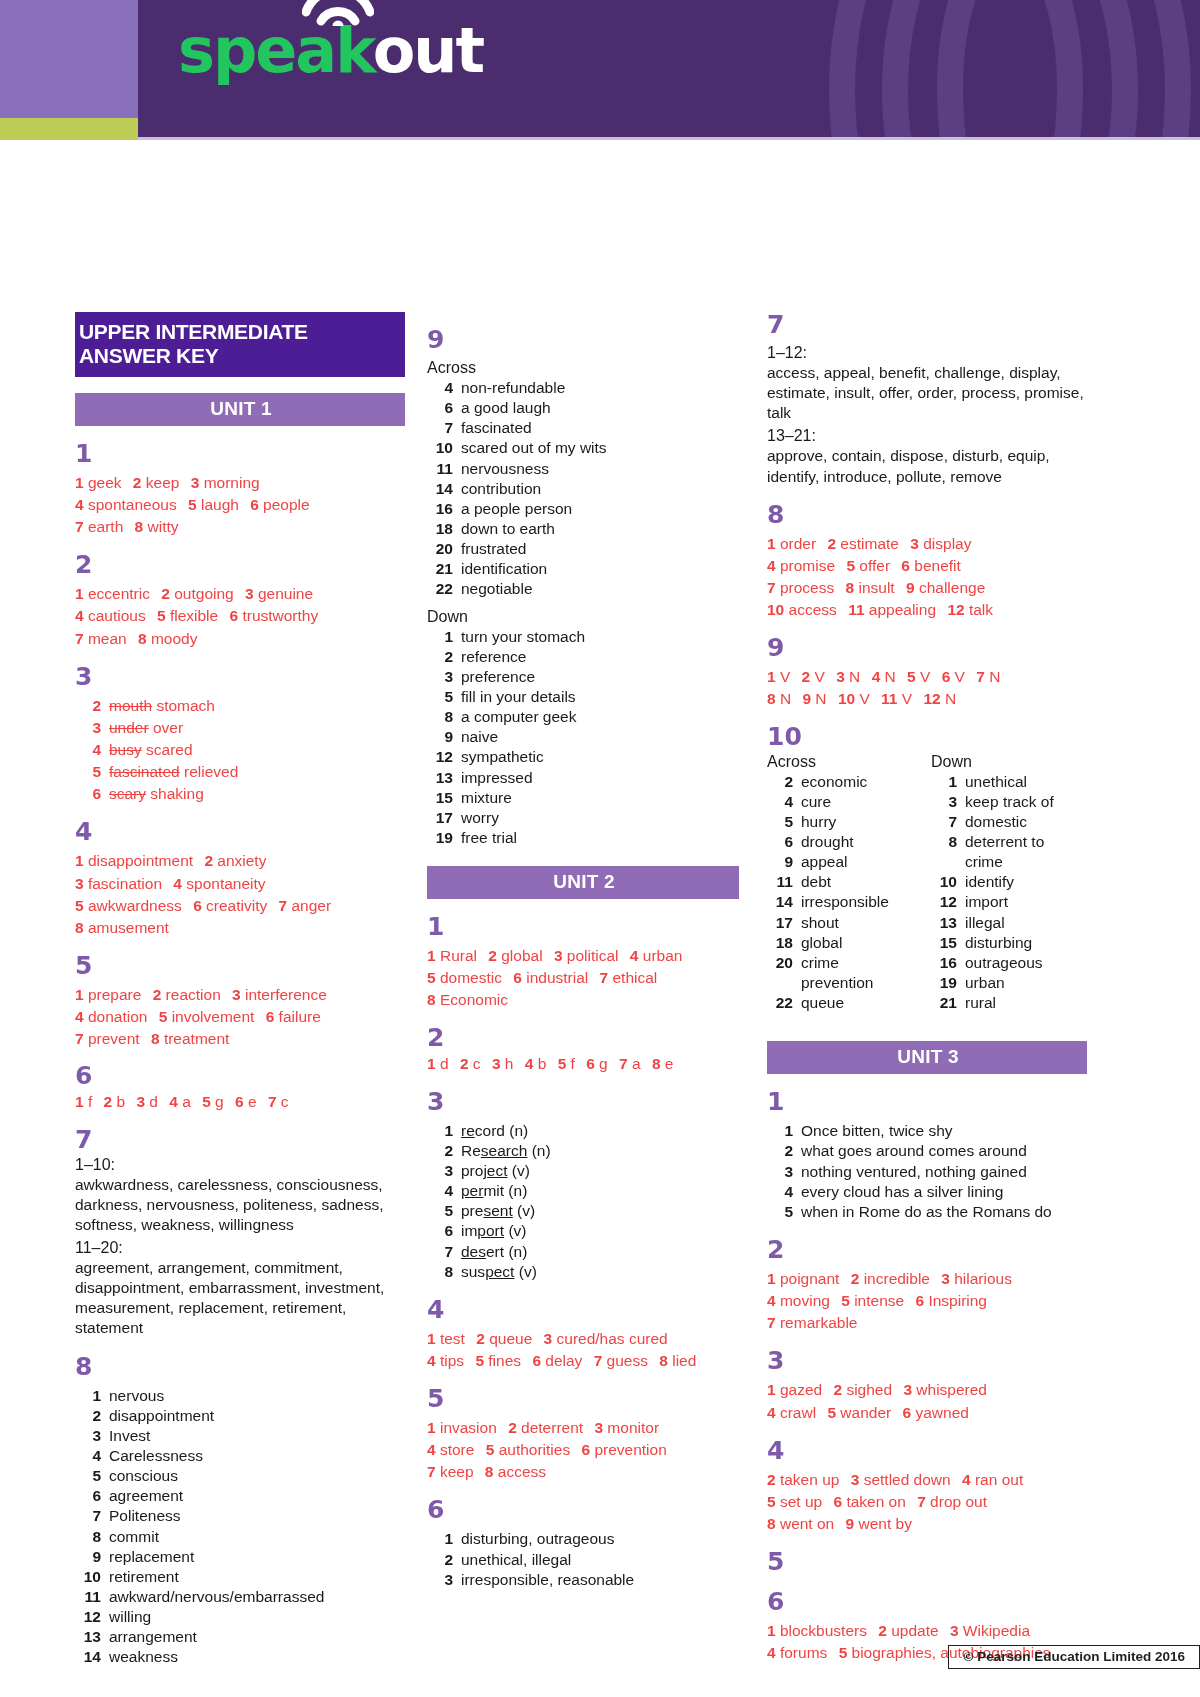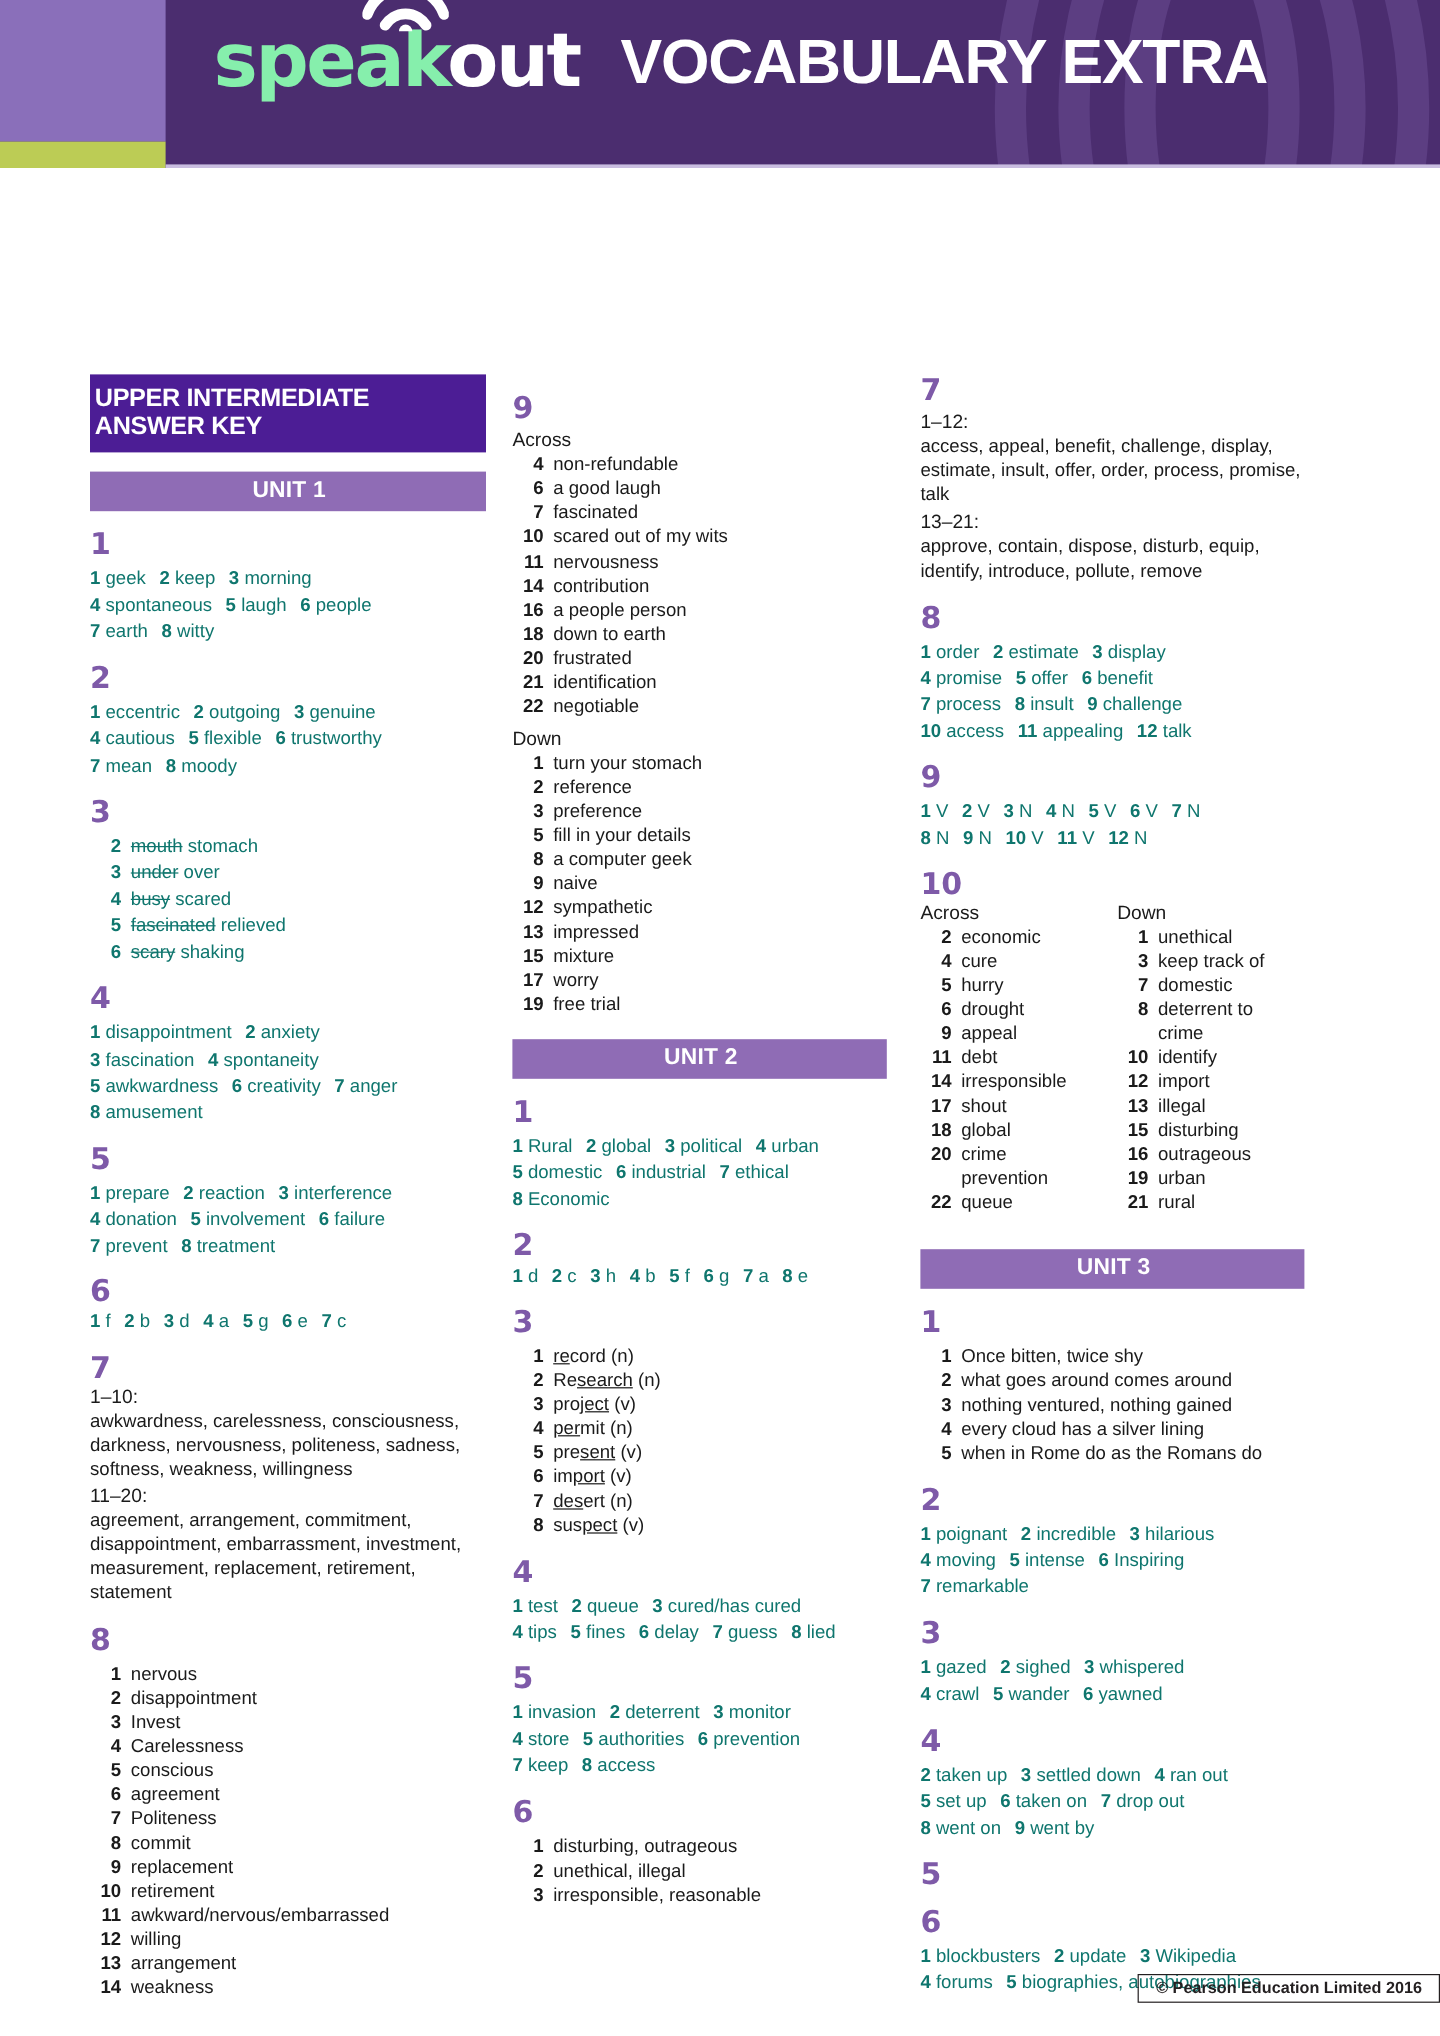--- a/index.html
+++ b/index.html
@@ -40,7 +40,7 @@
     letter-spacing:-2px;
     line-height:1;
   }
-  .logo .speak { color:#86efac;text-align:center; }
+  .logo .speak { color:#22c55e;text-align:center; }
   .logo .out { color:#ffffff; }
   .wifi { position:absolute; left:124px; top:-38px; width:72px; height:44px; }
   .banner-title {

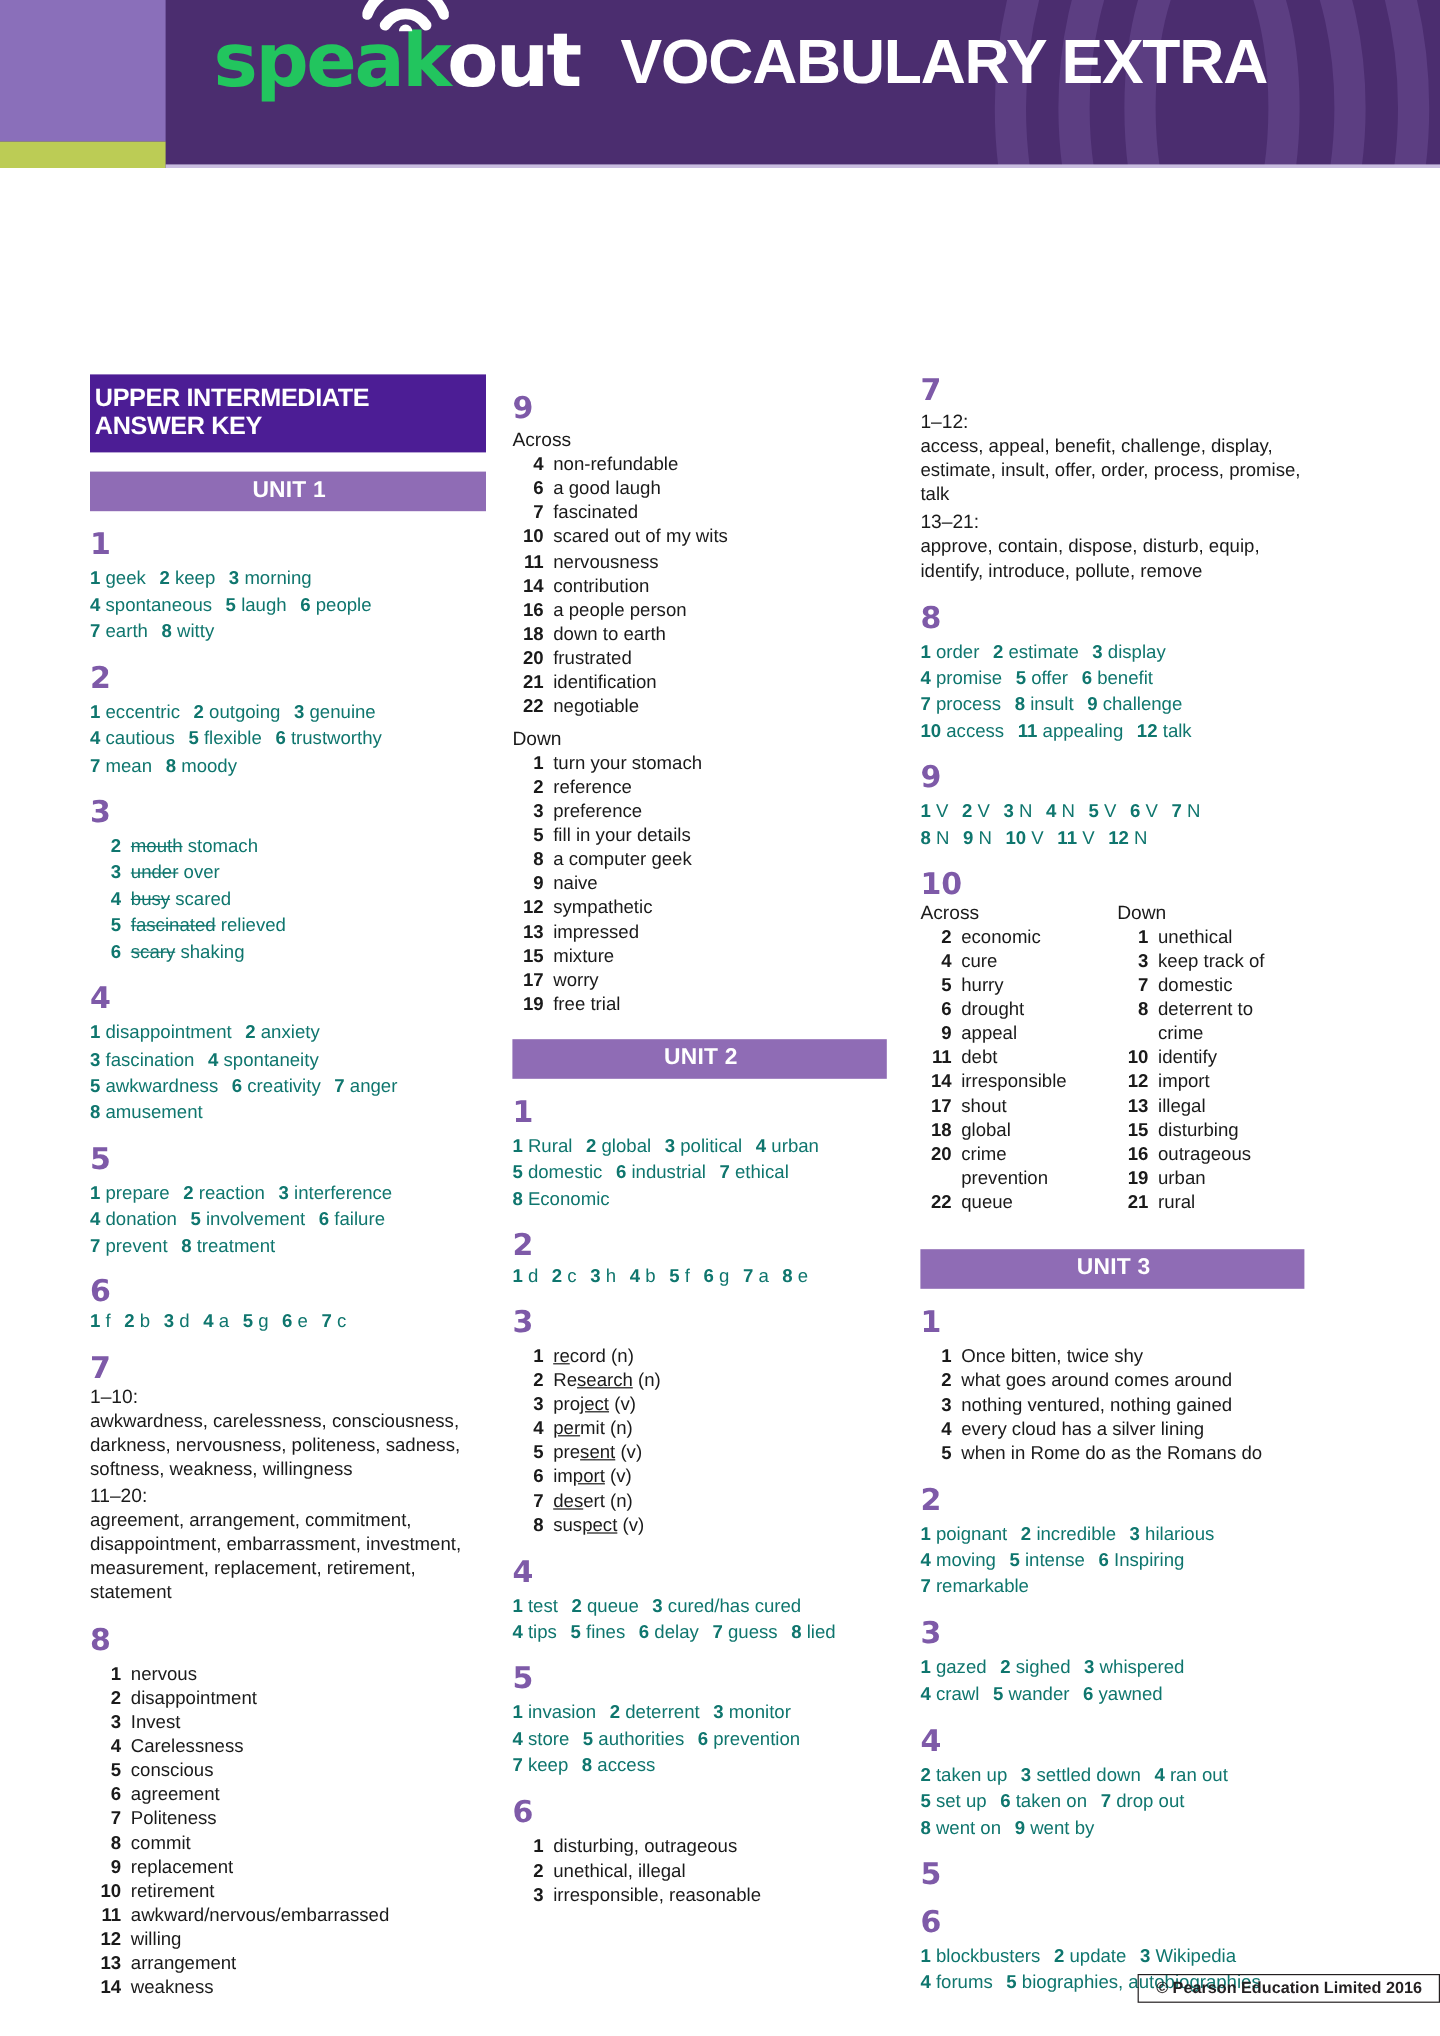--- a/index.html
+++ b/index.html
@@ -157,7 +157,6 @@
       </svg>
       <span class="speak">speak</span><span class="out">out</span>
     </div>
-    <div class="banner-title">VOCABULARY EXTRA</div>
   </div>
   <div class="banner-underline"></div>
 </div>

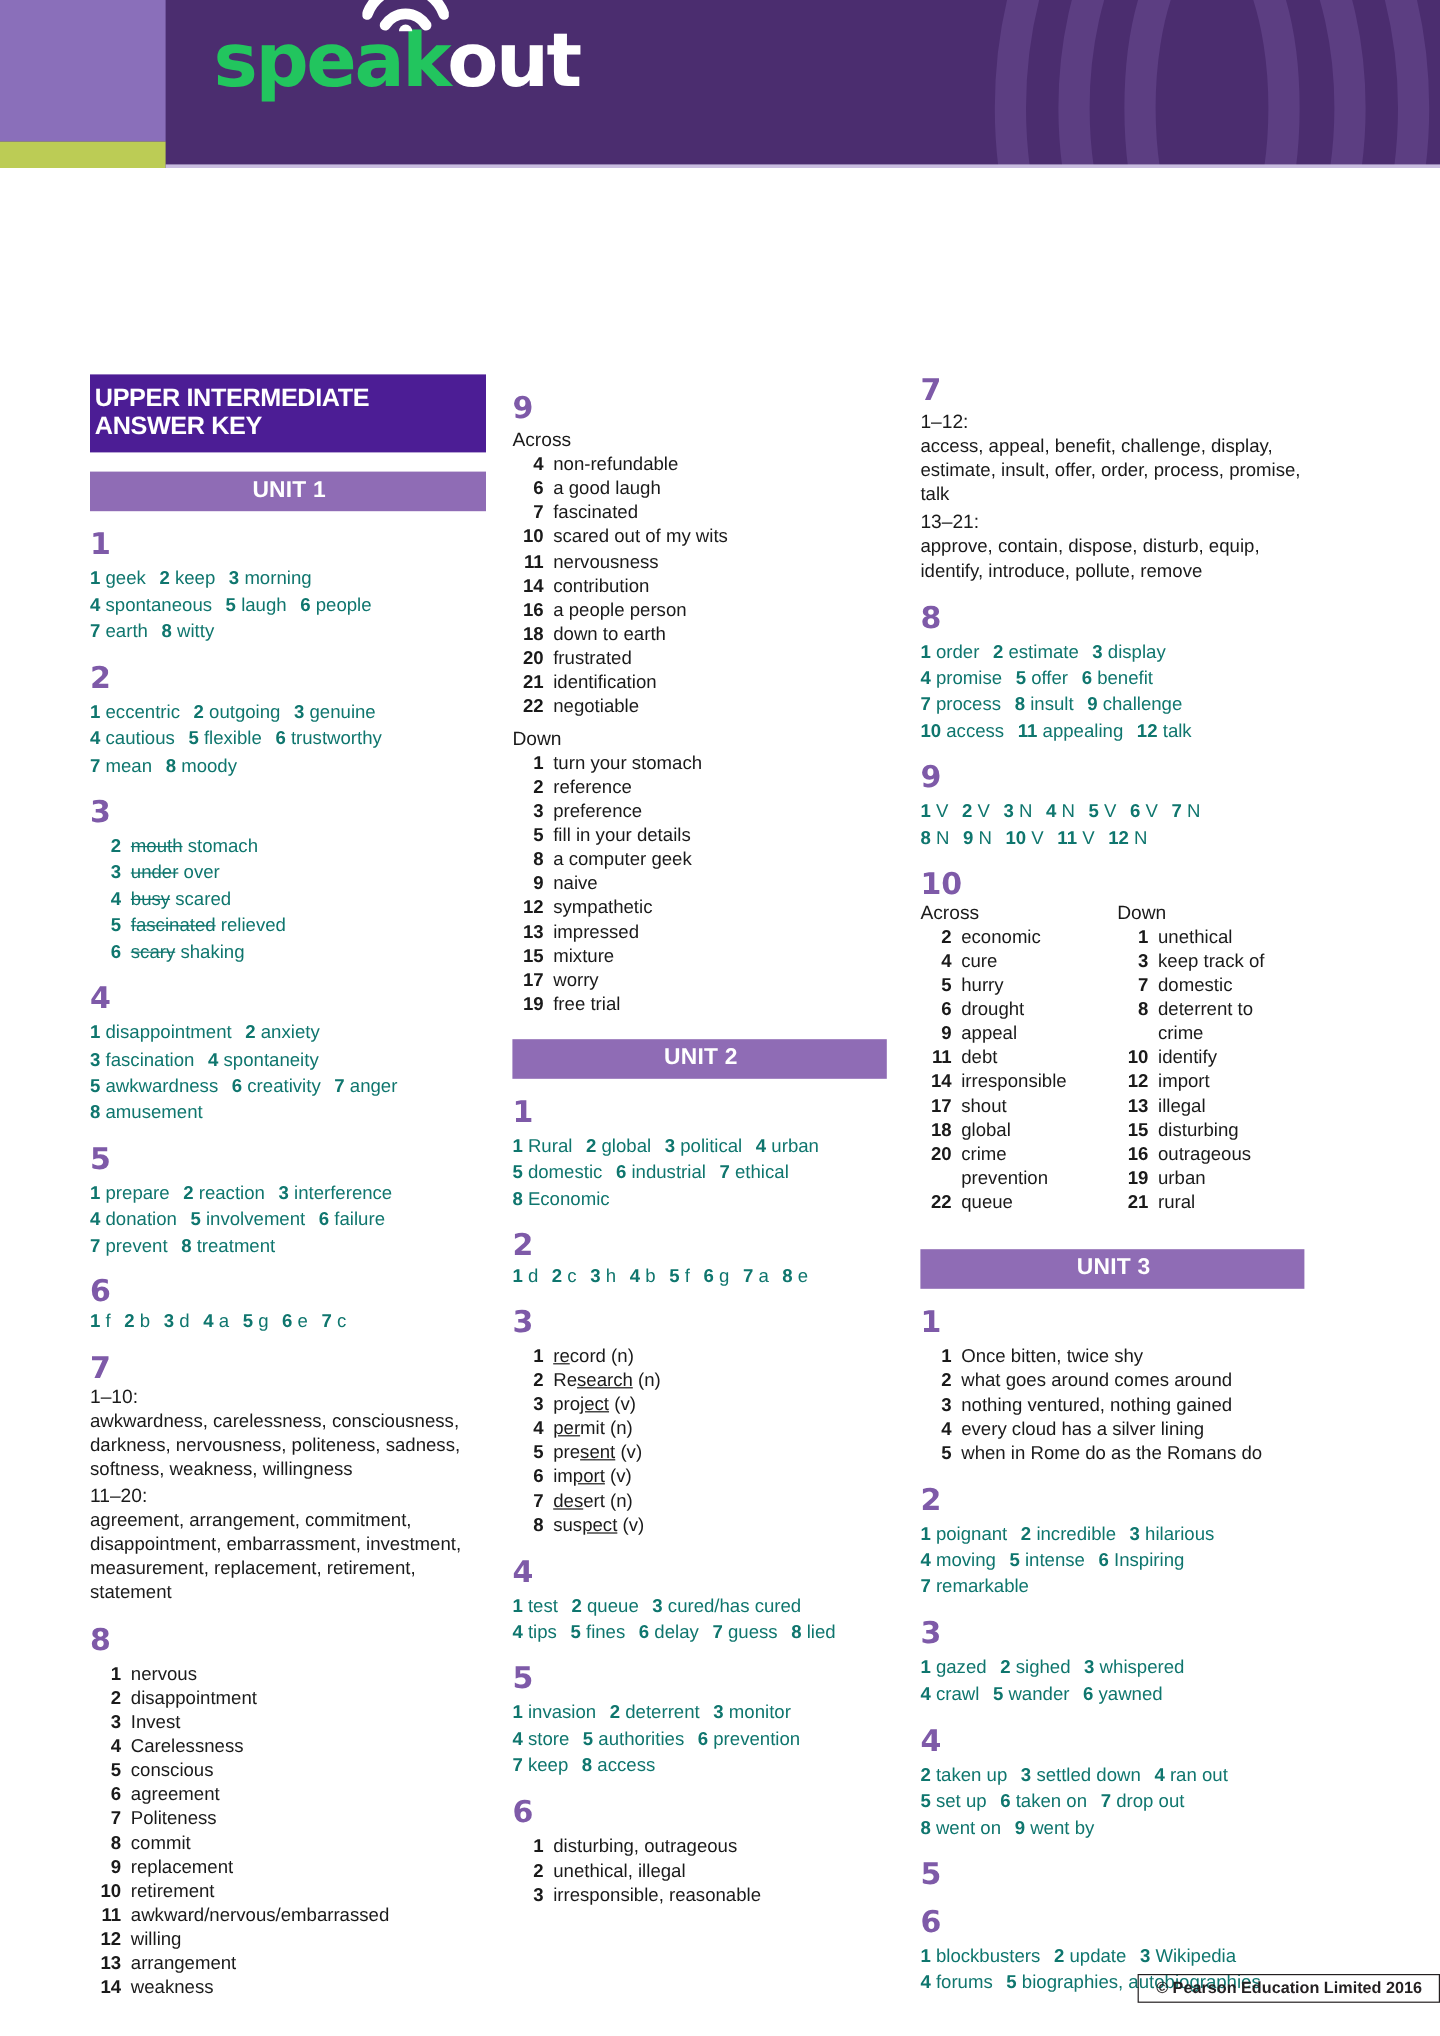--- a/index.html
+++ b/index.html
@@ -100,7 +100,7 @@
   .ans {
     font-size:15.5px;
     line-height:1.30;
-    color:#0f766e;
+    color:#ef4444;
     margin-bottom:2px;
   }
   .ans b { font-weight:bold; }

